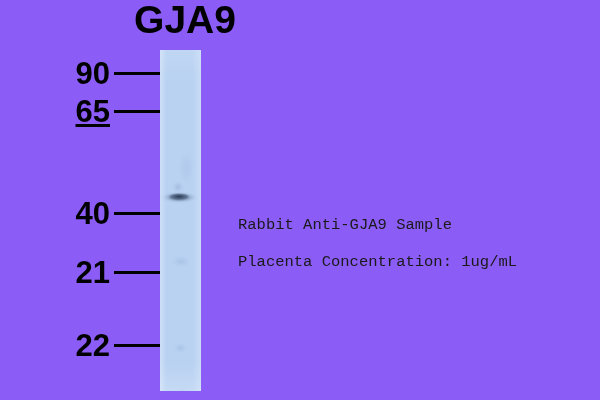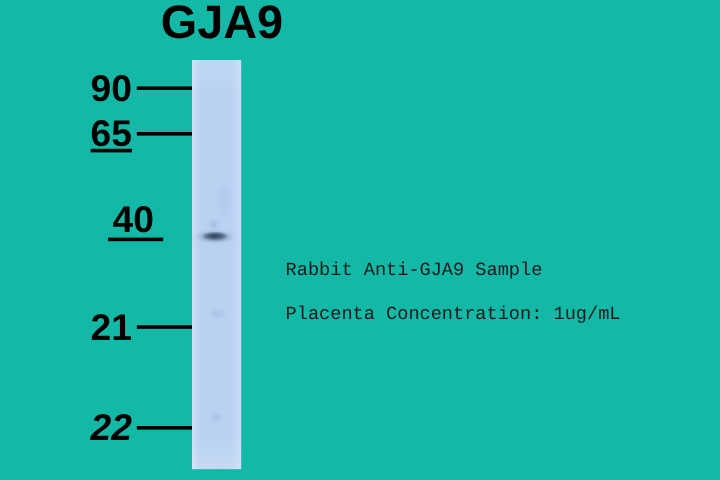--- a/index.html
+++ b/index.html
@@ -184,7 +184,7 @@
 </head>
 <body>
 
-<div id="blot-figure" style="background: #14b8a6;">
+<div id="blot-figure" style="background: #8b5cf6;">
 
   <div id="figure-title">GJA9</div>
 

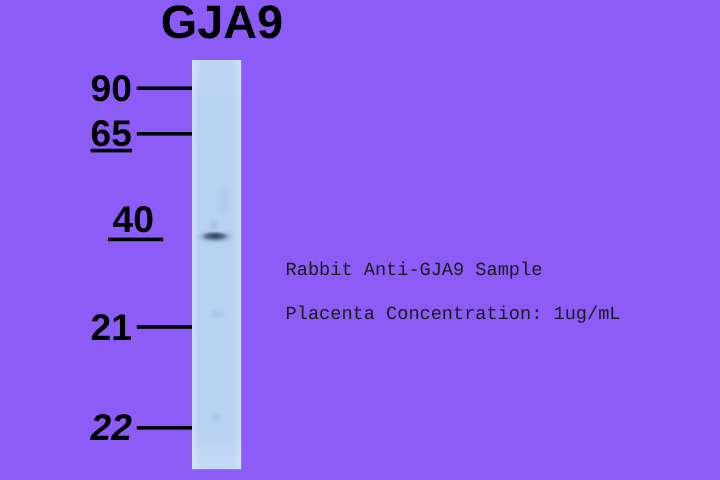--- a/index.html
+++ b/index.html
@@ -207,7 +207,7 @@
     <span class="mw-label">65</span>
     <span class="mw-tick"></span>
   </div>
-  <div class="mw-marker" id="mw-marker-2" style="top: 167px; flex-direction: column;">
+  <div class="mw-marker" id="mw-marker-2" style="top: 196px;">
     <span class="mw-label">40</span>
     <span class="mw-tick"></span>
   </div>

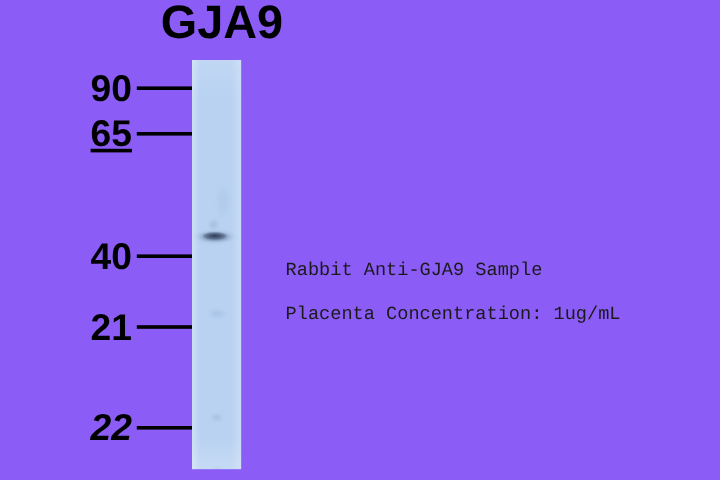--- a/index.html
+++ b/index.html
@@ -215,7 +215,7 @@
     <span class="mw-label">21</span>
     <span class="mw-tick"></span>
   </div>
-  <div class="mw-marker" id="mw-marker-4" style="top: 339px; font-style: italic;">
+  <div class="mw-marker" id="mw-marker-4" style="top: 328px;">
     <span class="mw-label">22</span>
     <span class="mw-tick"></span>
   </div>

